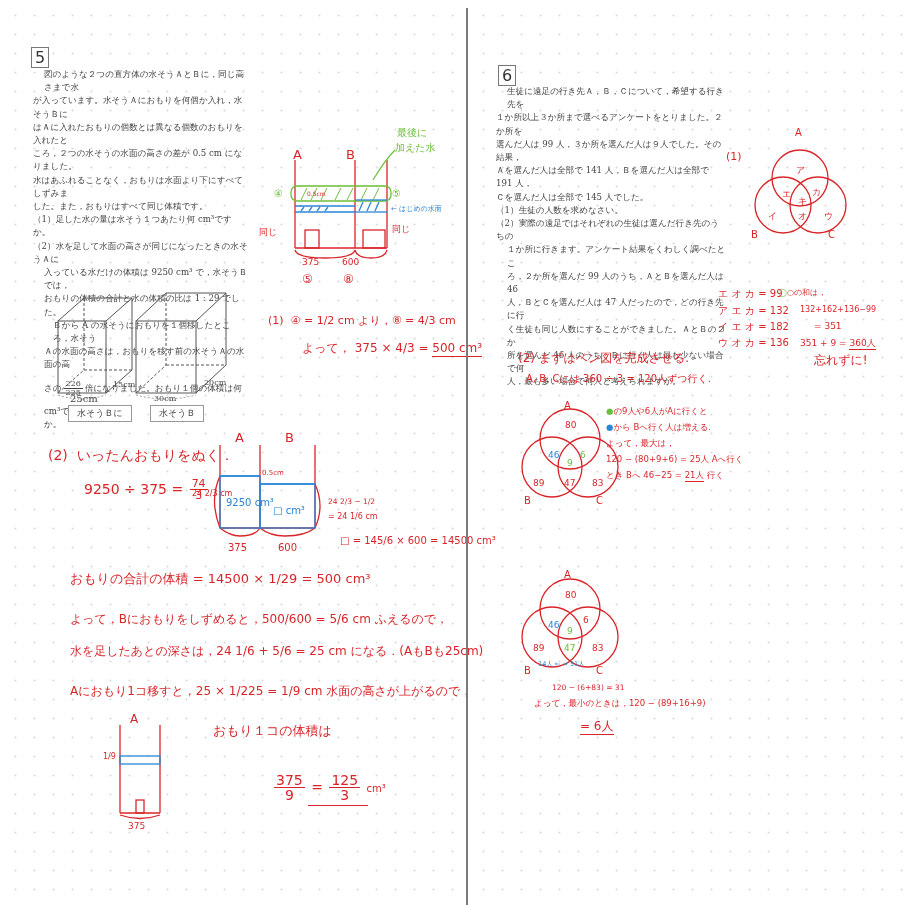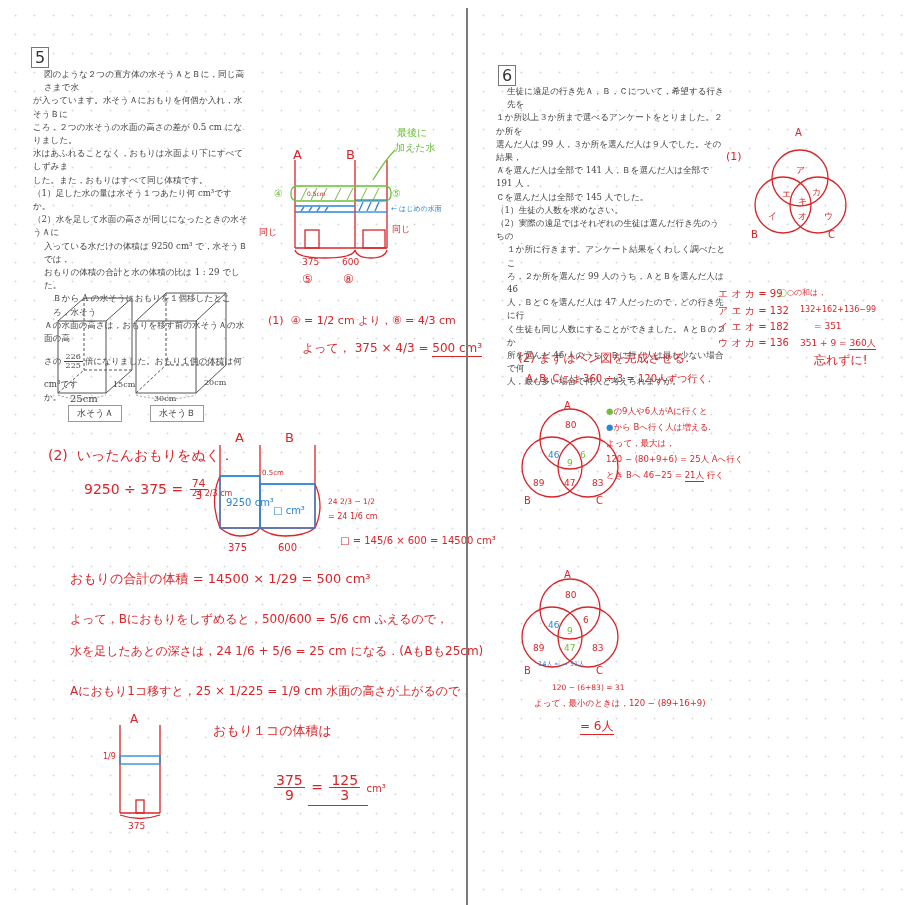--- a/index.html
+++ b/index.html
@@ -35,6 +35,7 @@
   <div class="ptext" style="left:33px;top:68px;width:215px;">
     <p class="indent">図のような２つの直方体の水そうＡとＢに，同じ高さまで水</p>
     <p>が入っています。水そうＡにおもりを何個か入れ，水そうＢに</p>
+    <p>はＡに入れたおもりの個数とは異なる個数のおもりを入れたと</p>
     <p>ころ，２つの水そうの水面の高さの差が 0.5 cm になりました。</p>
     <p>水はあふれることなく，おもりは水面より下にすべてしずみま</p>
     <p>した。また，おもりはすべて同じ体積です。</p>

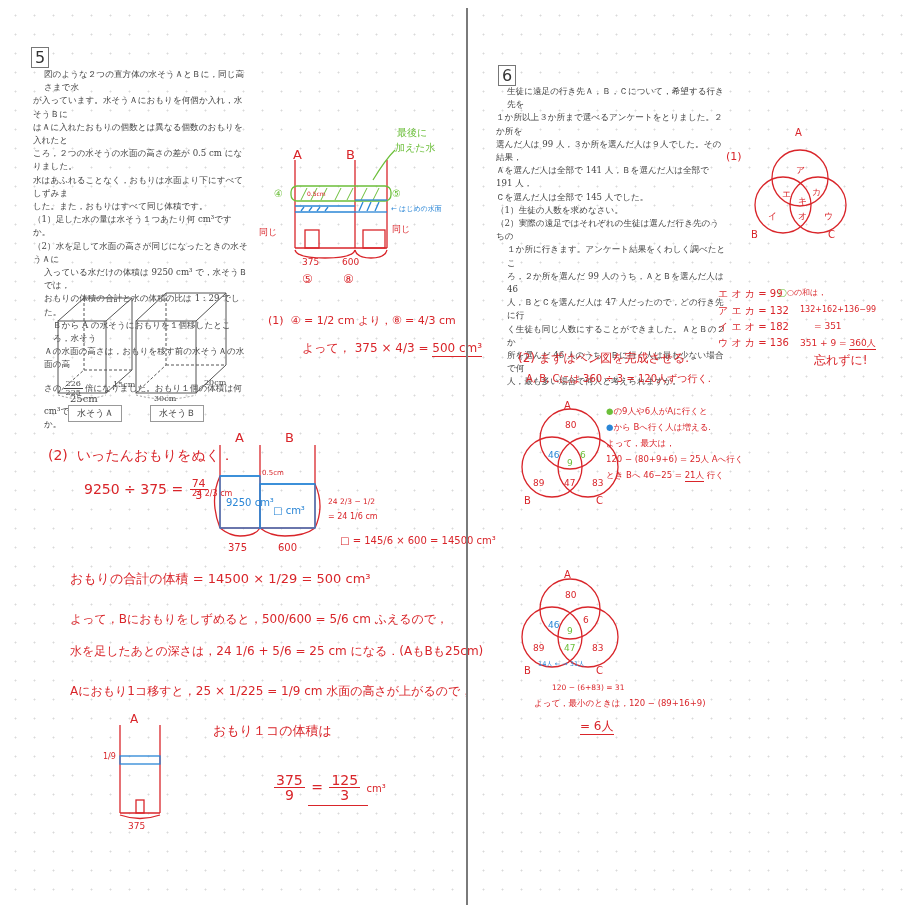--- a/index.html
+++ b/index.html
@@ -80,7 +80,7 @@
   <span class="ptext" style="left:113px;top:378px;font-size:8px">15cm</span>
   <span class="ptext" style="left:154px;top:392px;font-size:8px">30cm</span>
   <span class="ptext" style="left:204px;top:376px;font-size:8px">20cm</span>
-  <span class="lbl" style="left:68px;top:405px;">水そうＡ</span>
+  <span class="lbl" style="left:68px;top:405px;">水そうＢに</span>
   <span class="lbl" style="left:150px;top:405px;">水そうＢ</span>
 
   <svg style="left:255px;top:160px;" width="220" height="120">

